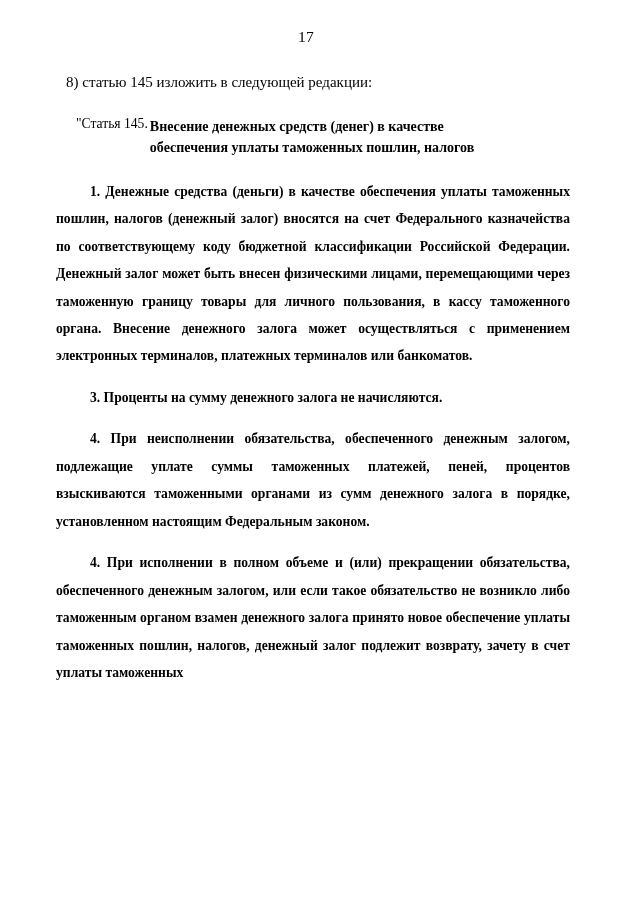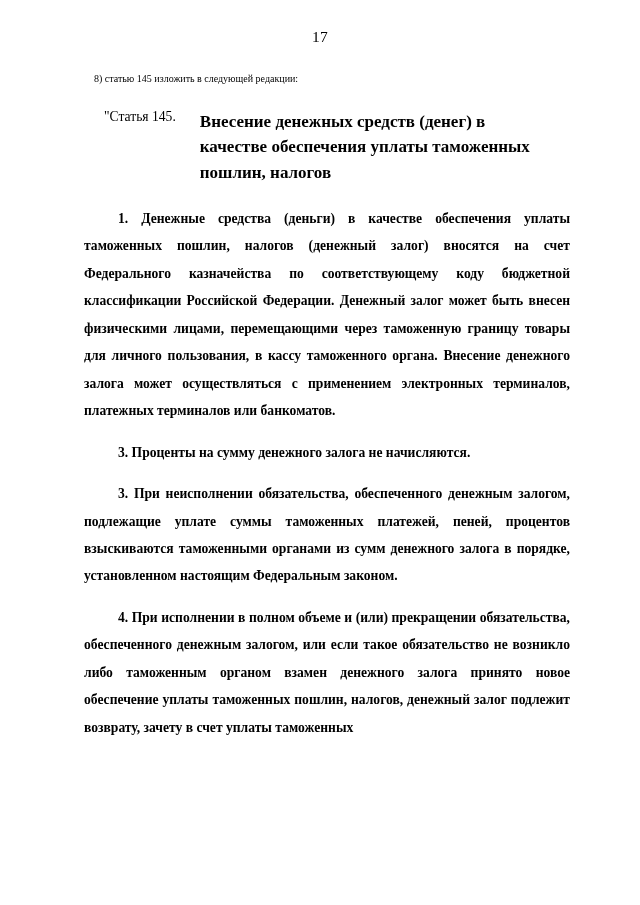--- a/index.html
+++ b/index.html
@@ -19,7 +19,7 @@
     width: 640px;
     height: 887px;
     box-sizing: border-box;
-    padding: 28px 70px 0 84px;
+    padding: 28px 70px 0 56px;
     position: relative;
   }
   .page-number {

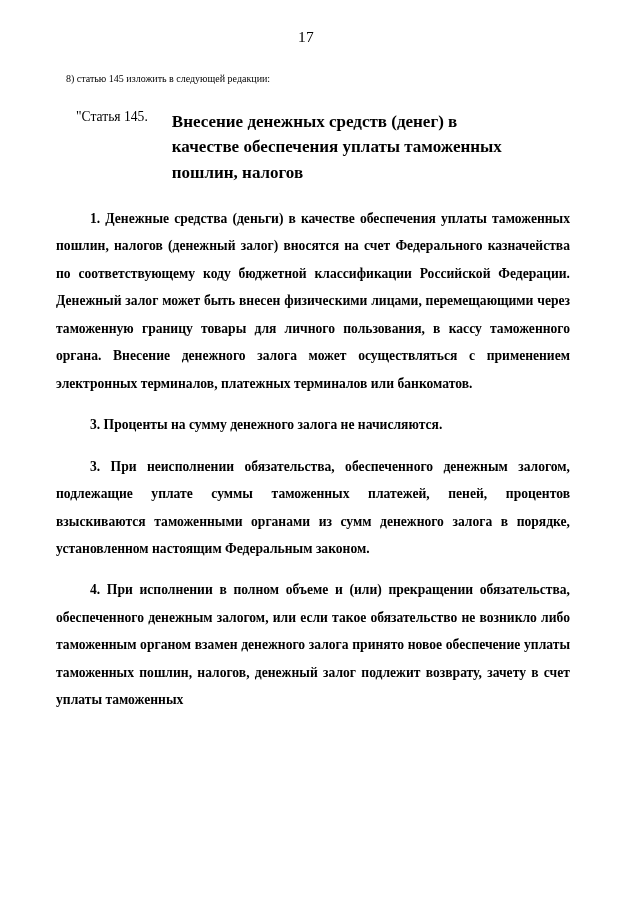--- a/index.html
+++ b/index.html
@@ -30,7 +30,7 @@
     padding-right: 14px;
   }
   .intro-line {
-    font-size: 10px;
+    font-size: 15px;
     line-height: 1.45;
     margin: 12px 0 22px 0;
     padding-left: 10px;

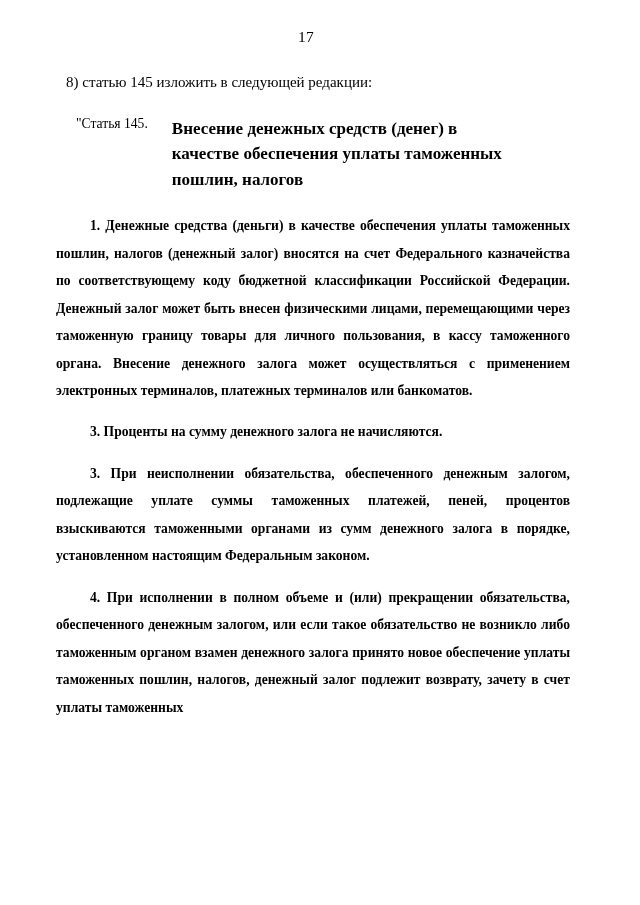--- a/index.html
+++ b/index.html
@@ -48,10 +48,10 @@
     padding-top: 0;
   }
   .article-head .title {
-    font-size: 17px;
+    font-size: 14px;
     font-weight: bold;
     line-height: 1.5;
-    margin-left: 24px;
+    margin-left: 2px;
     max-width: 330px;
   }
   p.body-par {

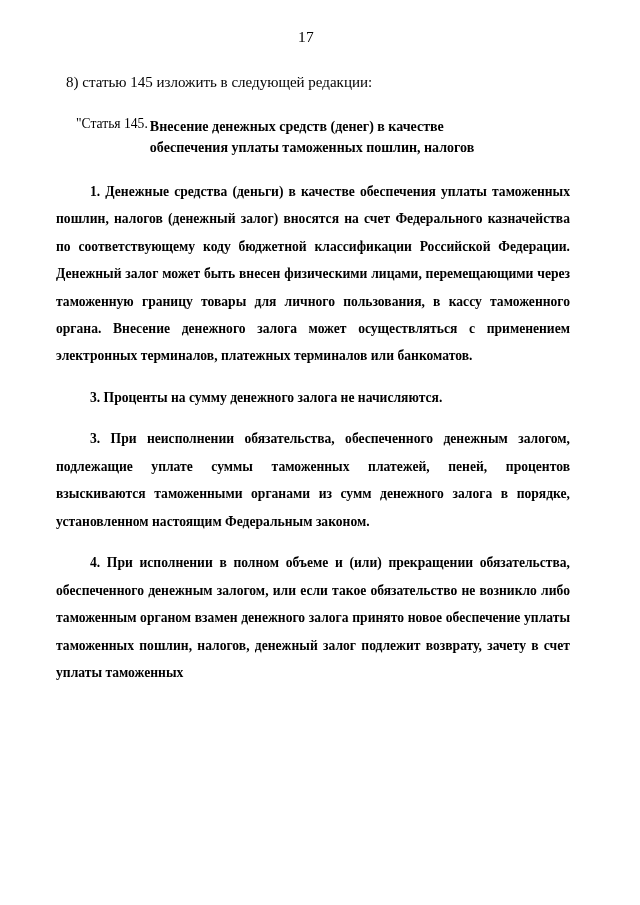--- a/index.html
+++ b/index.html
@@ -85,7 +85,7 @@
 
   <p class="body-par">1. Денежные средства (деньги) в качестве обеспечения уплаты таможенных пошлин, налогов (денежный залог) вносятся на счет Федерального казначейства по соответствующему коду бюджетной классификации Российской Федерации. Денежный залог может быть внесен физическими лицами, перемещающими через таможенную границу товары для личного пользования, в кассу таможенного органа. Внесение денежного залога может осуществляться с применением электронных терминалов, платежных терминалов или банкоматов.</p>
   <p class="body-par">3. Проценты на сумму денежного залога не начисляются.</p>
-  <p class="body-par">3. При неисполнении обязательства, обеспеченного денежным залогом, подлежащие уплате суммы таможенных платежей, пеней, процентов взыскиваются таможенными органами из сумм денежного залога в порядке, установленном настоящим Федеральным законом.</p>
+  <p class="body-par">4. При неисполнении обязательства, обеспеченного денежным залогом, подлежащие уплате суммы таможенных платежей, пеней, процентов взыскиваются таможенными органами из сумм денежного залога в порядке, установленном настоящим Федеральным законом.</p>
   <p class="body-par">4. При исполнении в полном объеме и (или) прекращении обязательства, обеспеченного денежным залогом, или если такое обязательство не возникло либо таможенным органом взамен денежного залога принято новое обеспечение уплаты таможенных пошлин, налогов, денежный залог подлежит возврату, зачету в счет уплаты таможенных</p>
 
 </div>

